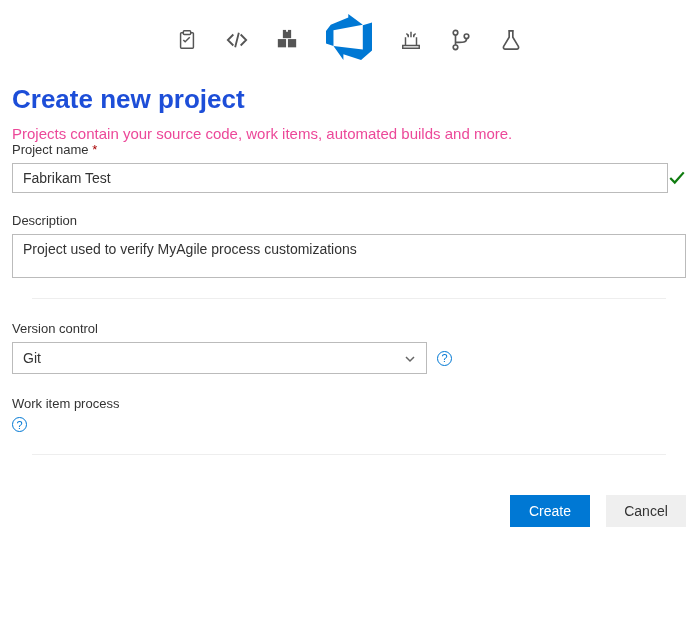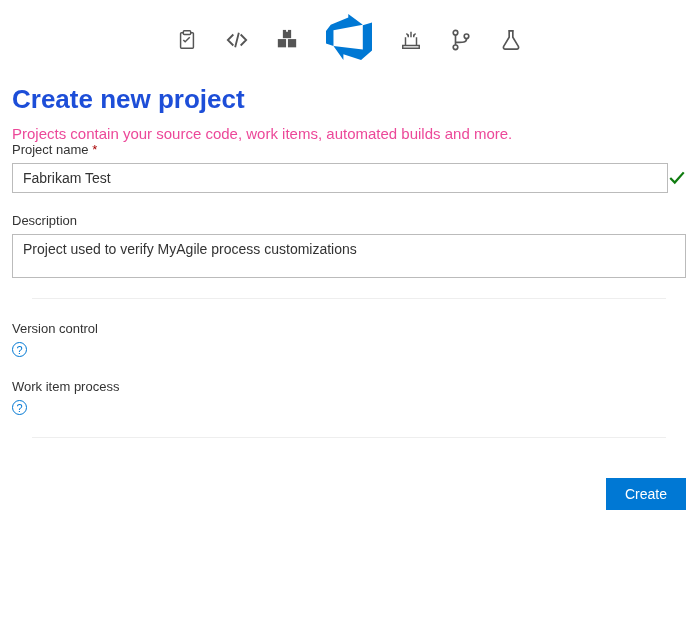--- a/index.html
+++ b/index.html
@@ -160,6 +160,14 @@
 
 <div class="field-label">Version control</div>
 <div class="select-wrap">
+  <div class="select" tabindex="0">
+    <span>Git</span>
+    <span class="chev">
+      <svg viewBox="0 0 12 12" fill="none" stroke="currentColor" stroke-width="1.5">
+          <path d="M2 4l4 4 4-4"></path>
+        </svg>
+    </span>
+  </div>
   <span class="help">?</span>
 </div>
 

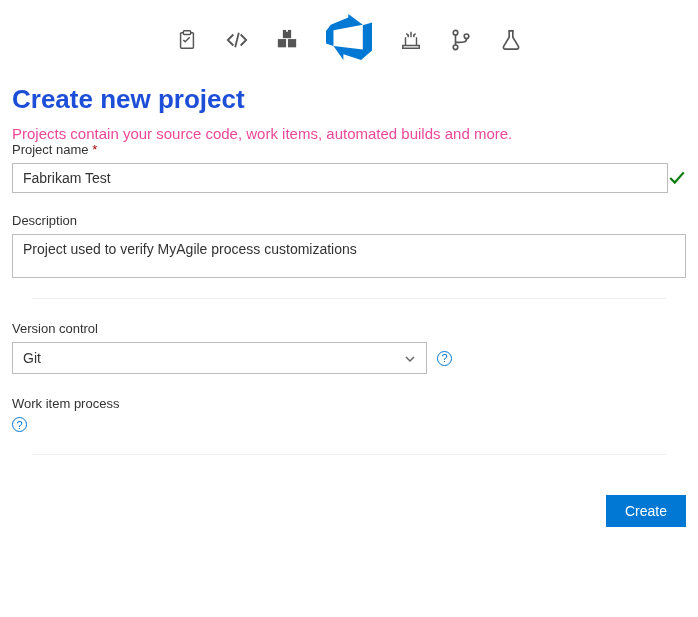--- a/index.html
+++ b/index.html
@@ -180,6 +180,7 @@
 
 <div class="footer">
   <button class="btn primary">Create</button>
+  <button class="btn secondary">Cancel</button>
 </div>
 
 </body></html>

